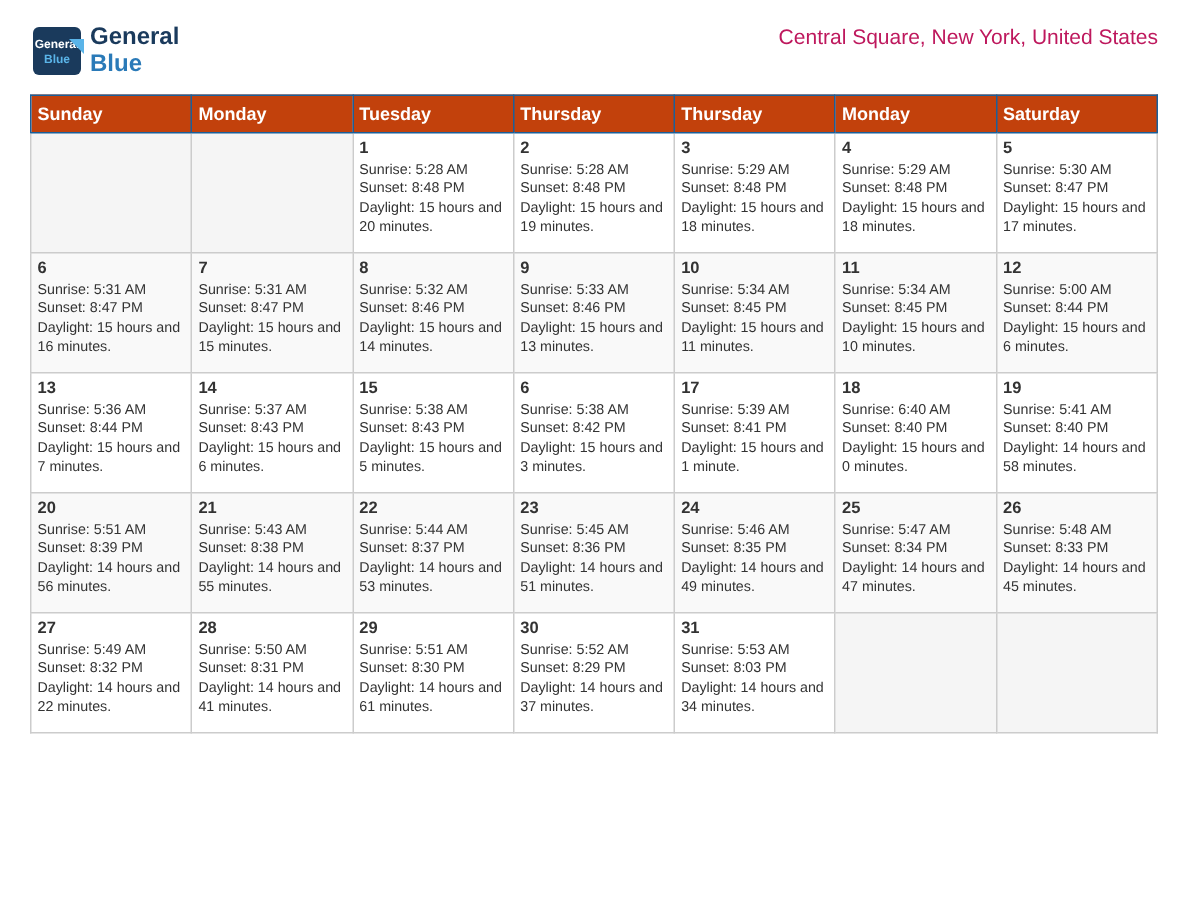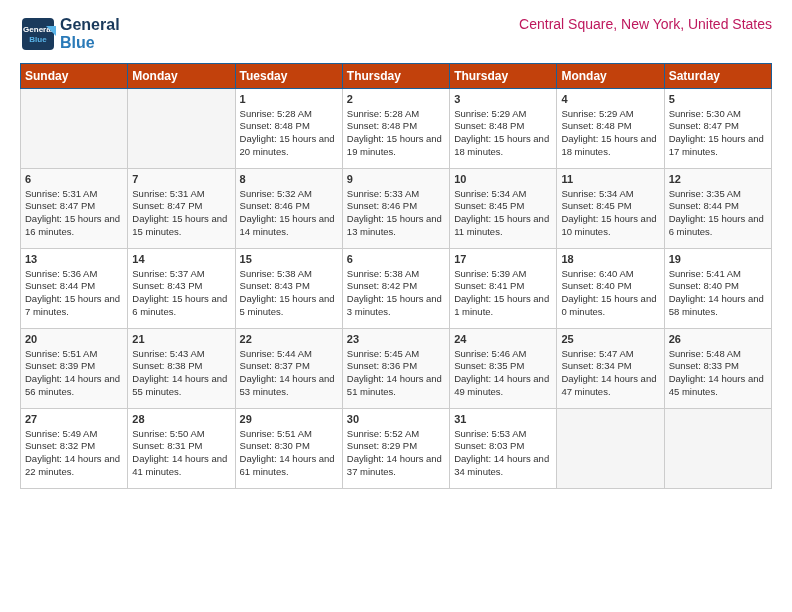--- a/index.html
+++ b/index.html
@@ -132,7 +132,7 @@
           <td><span class="day-num">9</span><span>Sunrise: 5:33 AM</span><br><span>Sunset: 8:46 PM</span><br><span>Daylight: 15 hours and 13 minutes.</span></td>
           <td><span class="day-num">10</span><span>Sunrise: 5:34 AM</span><br><span>Sunset: 8:45 PM</span><br><span>Daylight: 15 hours and 11 minutes.</span></td>
           <td><span class="day-num">11</span><span>Sunrise: 5:34 AM</span><br><span>Sunset: 8:45 PM</span><br><span>Daylight: 15 hours and 10 minutes.</span></td>
-          <td><span class="day-num">12</span><span>Sunrise: 3:35 AM</span><br><span>Sunset: 8:44 PM</span><br><span>Daylight: 15 hours and 6 minutes.</span></td>
+          <td><span class="day-num">12</span><span>Sunrise: 5:00 AM</span><br><span>Sunset: 8:44 PM</span><br><span>Daylight: 15 hours and 6 minutes.</span></td>
         </tr>
         <tr class="">
           <td><span class="day-num">13</span><span>Sunrise: 5:36 AM</span><br><span>Sunset: 8:44 PM</span><br><span>Daylight: 15 hours and 7 minutes.</span></td>

